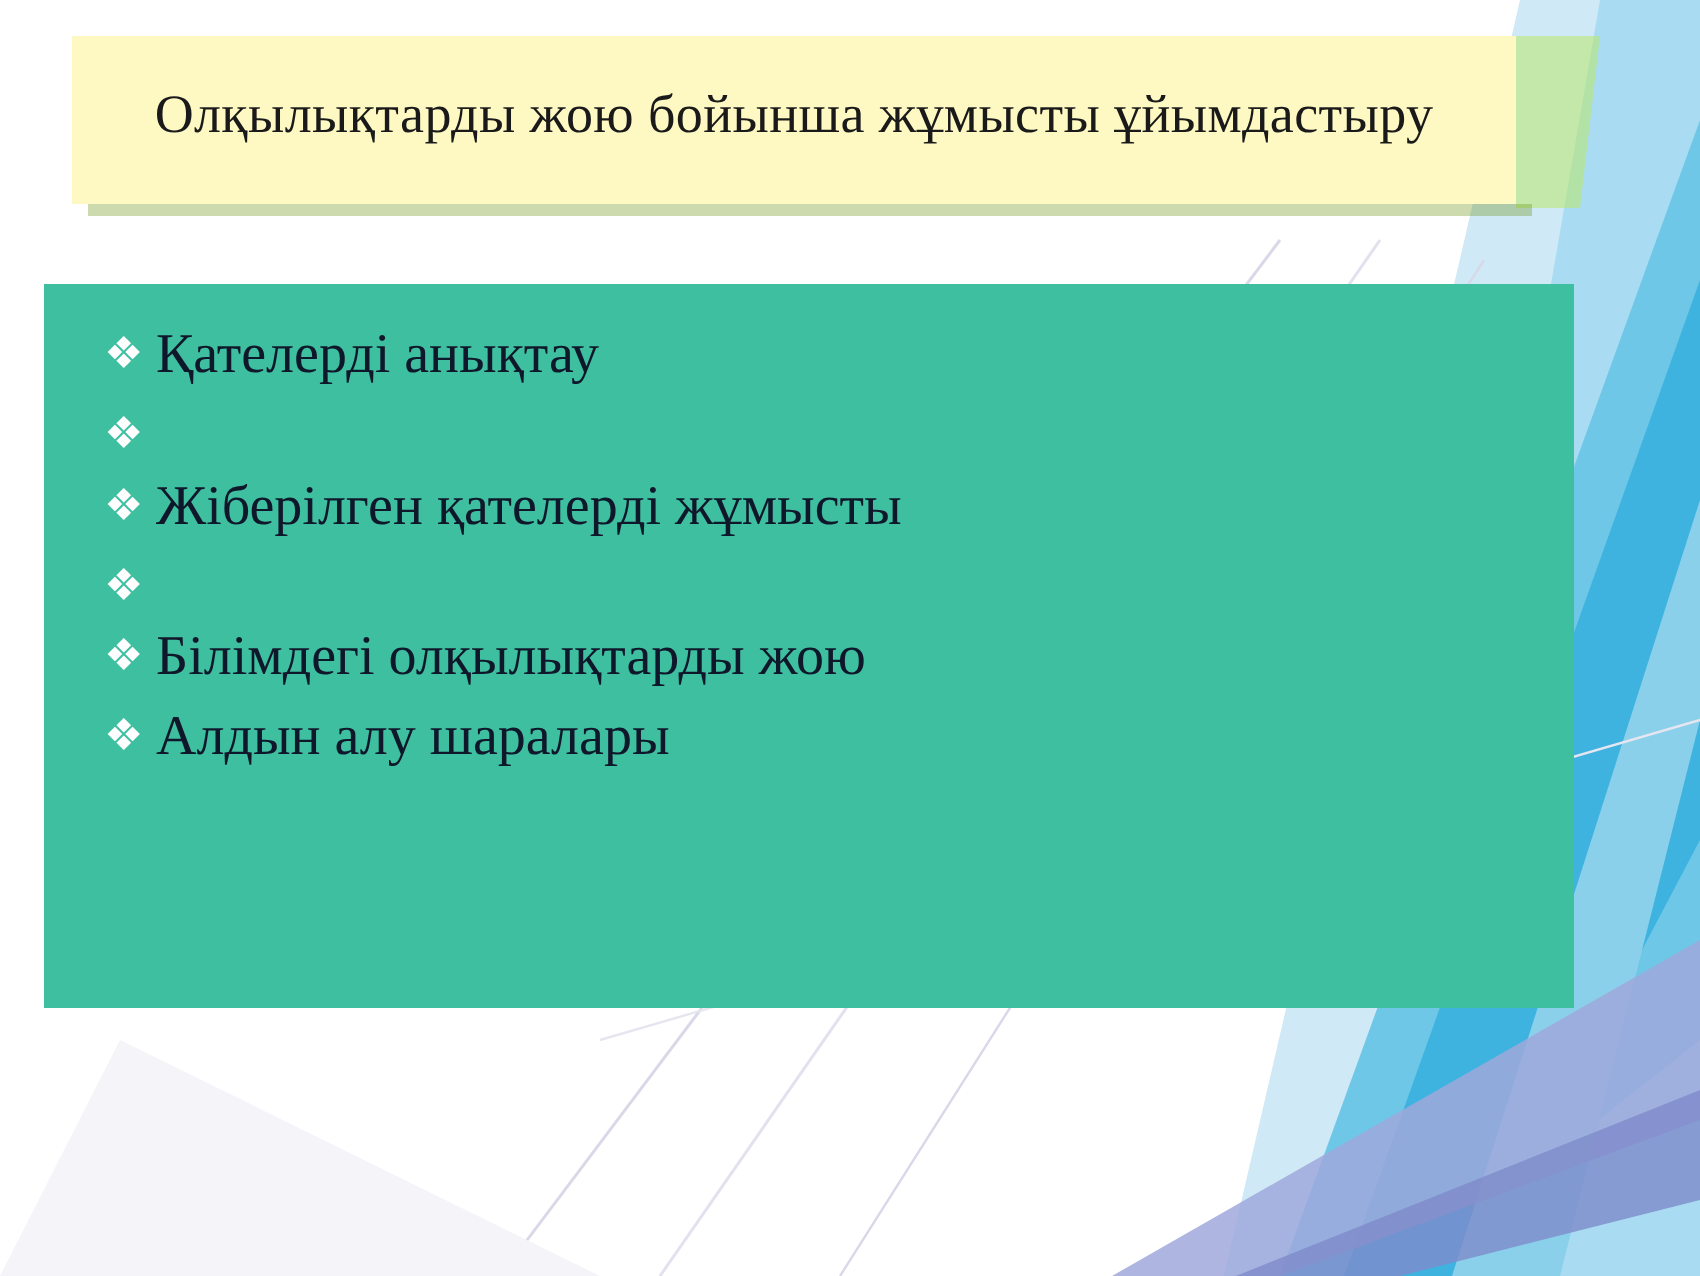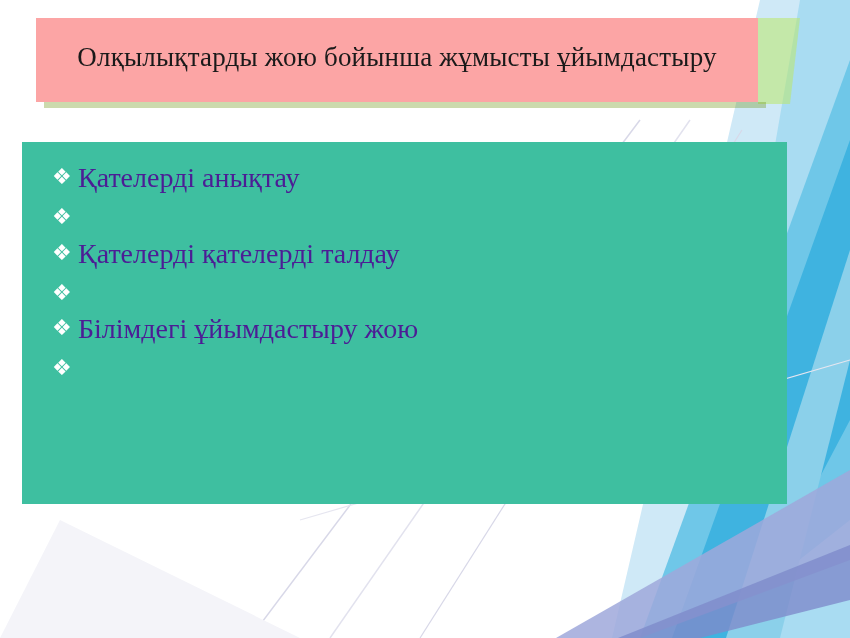--- a/index.html
+++ b/index.html
@@ -42,7 +42,7 @@
     top: 18px;
     width: 722px;
     height: 84px;
-    background: #fca5a5;
+    background: #fef9c3;
     display: flex;
     align-items: center;
     justify-content: center;

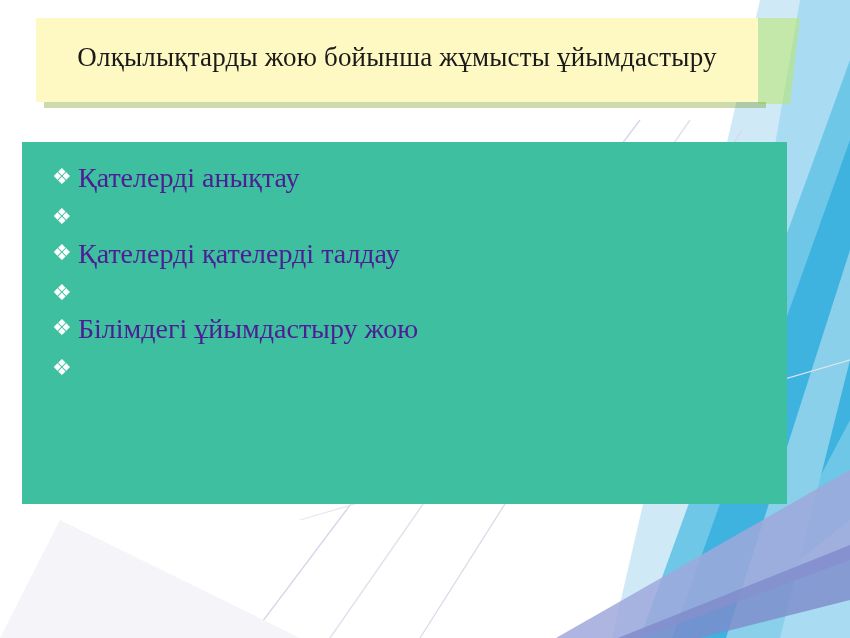--- a/index.html
+++ b/index.html
@@ -100,7 +100,7 @@
     margin-top: 3px;
   }
   .bullet-text {
-    color: #4c1d95;
+    color: #0f172a;
     font-size: 28px;
     line-height: 1.30;
     font-family: "Liberation Serif", serif;

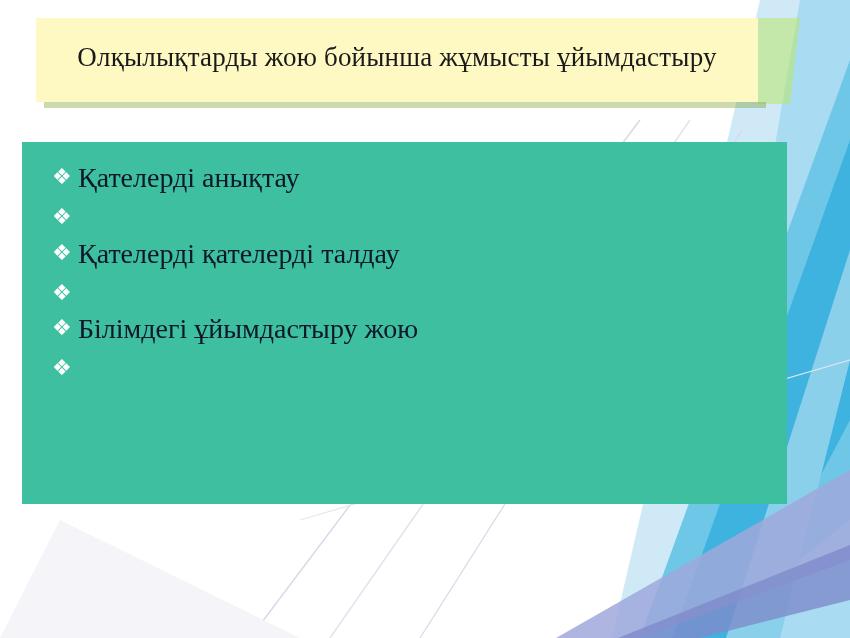--- a/index.html
+++ b/index.html
@@ -152,7 +152,7 @@
       </li>
       <li class="bullet-item">
         <span class="bullet-mark">❖</span>
-        <span class="bullet-text">Қателерді қателерді талдау</span>
+        <span class="bullet-text">Жіберілген қателерді жұмысты</span>
       </li>
       <li class="bullet-item">
         <span class="bullet-mark">❖</span>

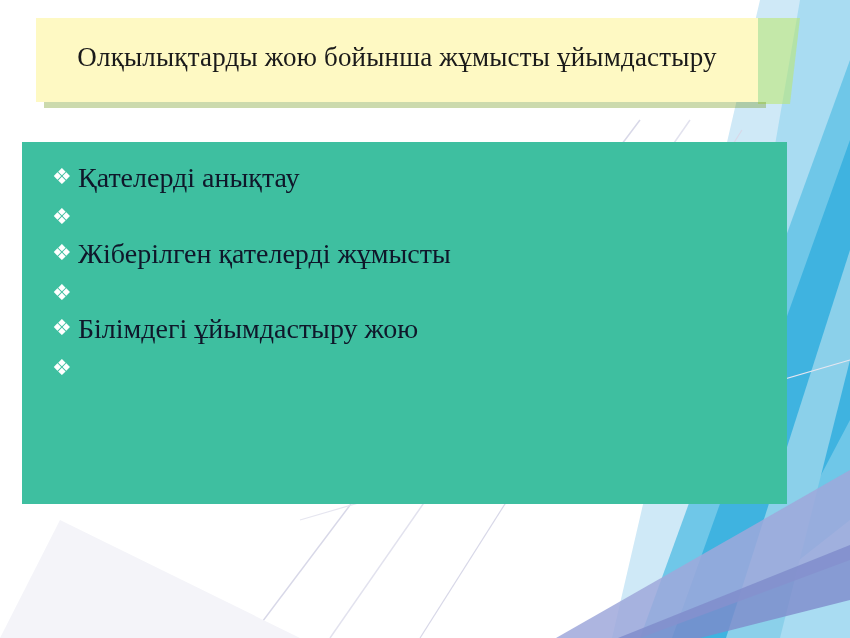--- a/index.html
+++ b/index.html
@@ -159,7 +159,7 @@
       </li>
       <li class="bullet-item">
         <span class="bullet-mark">❖</span>
-        <span class="bullet-text">Білімдегі ұйымдастыру жою</span>
+        <span class="bullet-text">Білімдегі олқылықтарды жою</span>
       </li>
       <li class="bullet-item">
         <span class="bullet-mark">❖</span>

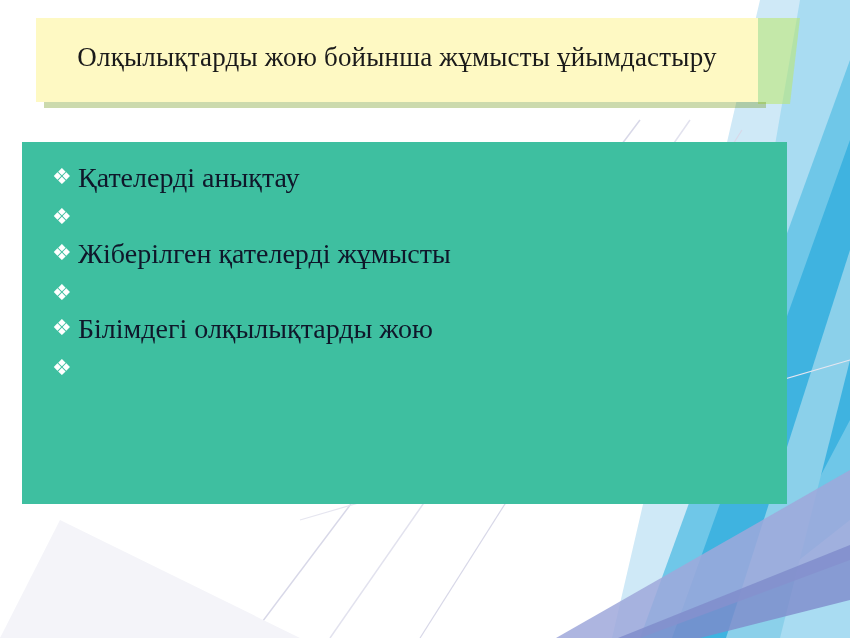--- a/index.html
+++ b/index.html
@@ -163,6 +163,7 @@
       </li>
       <li class="bullet-item">
         <span class="bullet-mark">❖</span>
+        <span class="bullet-text">Алдын алу шаралары</span>
       </li>
     </ul>
   </div>

